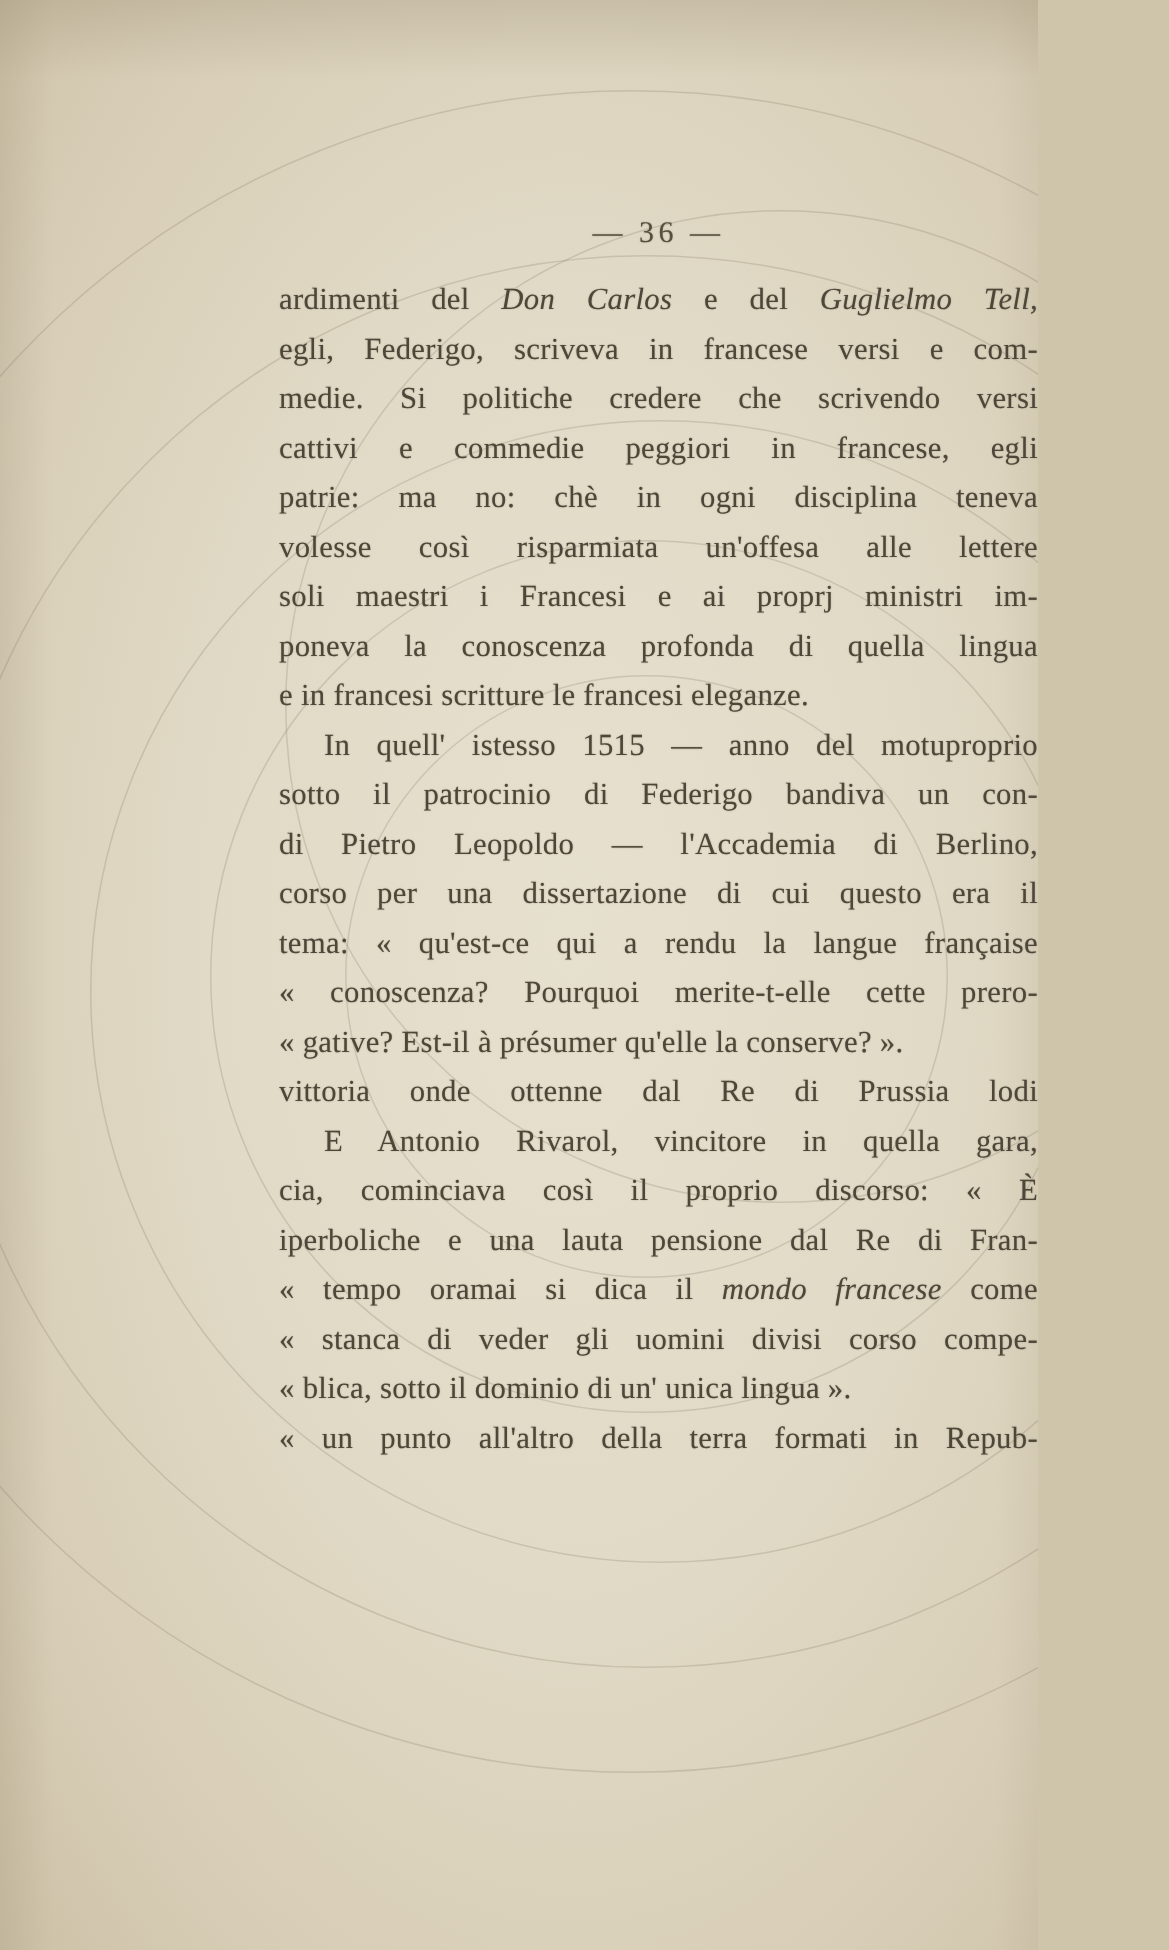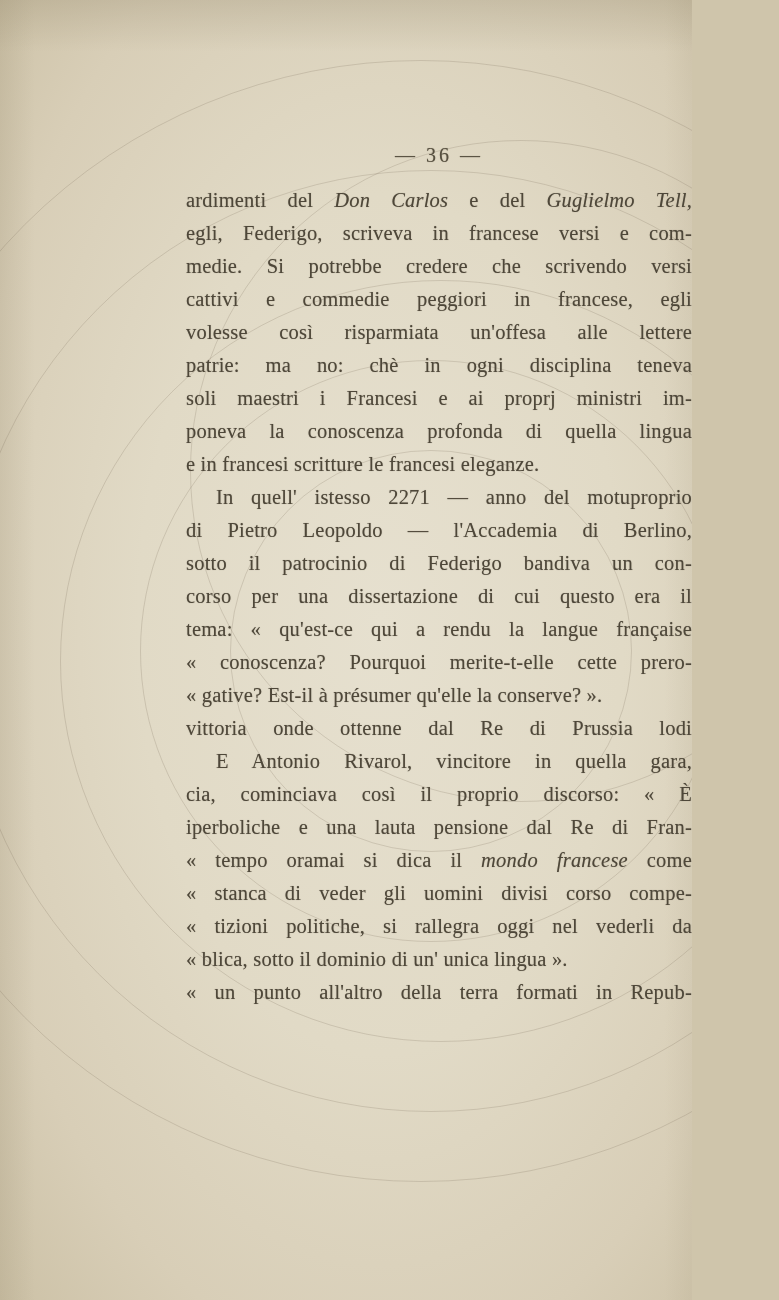--- a/index.html
+++ b/index.html
@@ -62,7 +62,7 @@
       <div>
         <div class="line just"><span>ardimenti del </span><span class="it">Don Carlos</span><span> e del </span><span class="it">Guglielmo Tell,</span></div>
         <div class="line just"><span>egli, Federigo, scriveva in francese versi e com-</span></div>
-        <div class="line just"><span>medie. Si potrebbe credere che scrivendo versi</span></div>
+        <div class="line just"><span>medie. Si politiche credere che scrivendo versi</span></div>
         <div class="line just"><span>cattivi e commedie peggiori in francese, egli</span></div>
         <div class="line just"><span>volesse così risparmiata un'offesa alle lettere</span></div>
         <div class="line just"><span>patrie: ma no: chè in ogni disciplina teneva</span></div>

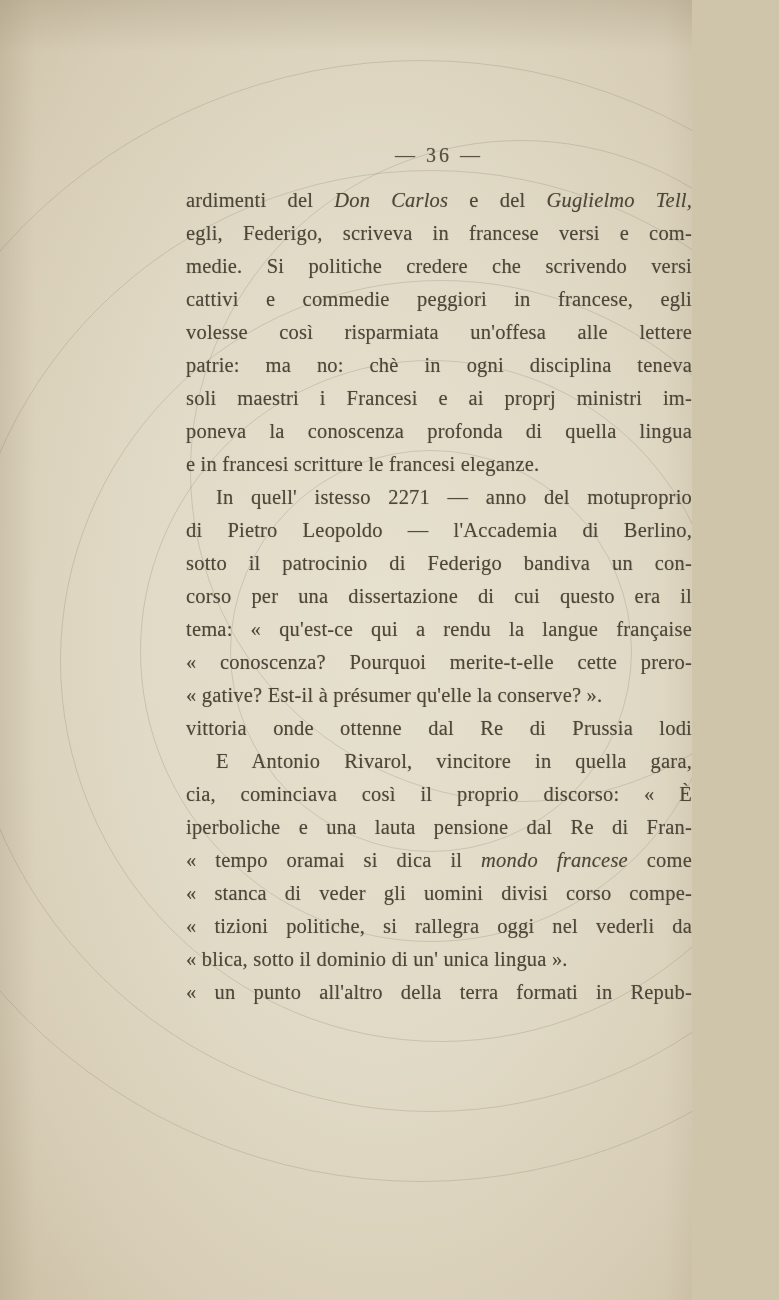--- a/index.html
+++ b/index.html
@@ -64,8 +64,8 @@
         <div class="line just"><span>egli, Federigo, scriveva in francese versi e com-</span></div>
         <div class="line just"><span>medie. Si politiche credere che scrivendo versi</span></div>
         <div class="line just"><span>cattivi e commedie peggiori in francese, egli</span></div>
+        <div class="line just"><span>patrie: ma no: chè in ogni disciplina teneva</span></div>
         <div class="line just"><span>volesse così risparmiata un'offesa alle lettere</span></div>
-        <div class="line just"><span>patrie: ma no: chè in ogni disciplina teneva</span></div>
         <div class="line just"><span>soli maestri i Francesi e ai proprj ministri im-</span></div>
         <div class="line just"><span>poneva la conoscenza profonda di quella lingua</span></div>
         <div class="line"><span>e in francesi scritture le francesi eleganze.</span></div>

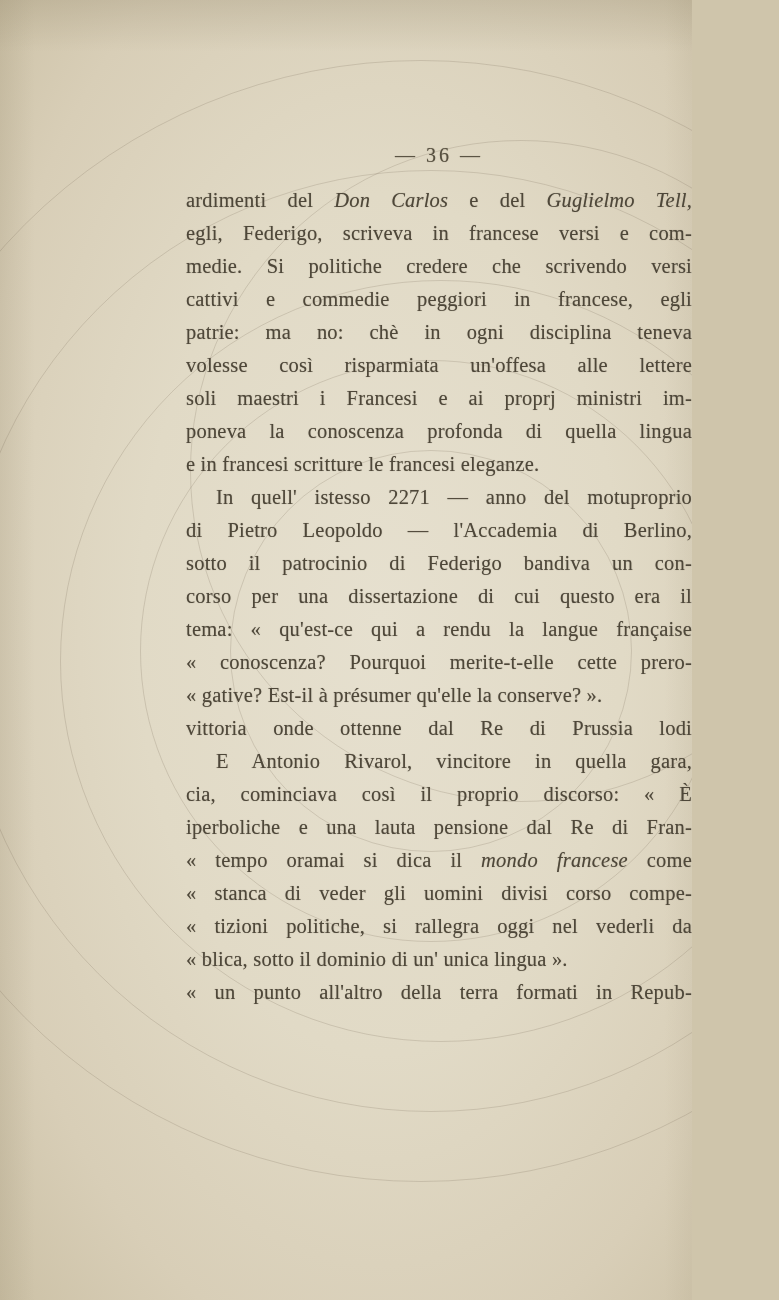--- a/index.html
+++ b/index.html
@@ -71,7 +71,7 @@
         <div class="line"><span>e in francesi scritture le francesi eleganze.</span></div>
       </div>
       <div>
-        <div class="line just ind"><span>In quell' istesso 2271 — anno del motuproprio</span></div>
+        <div class="line just ind"><span>In quell' istesso 1515 — anno del motuproprio</span></div>
         <div class="line just"><span>di Pietro Leopoldo — l'Accademia di Berlino,</span></div>
         <div class="line just"><span>sotto il patrocinio di Federigo bandiva un con-</span></div>
         <div class="line just"><span>corso per una dissertazione di cui questo era il</span></div>

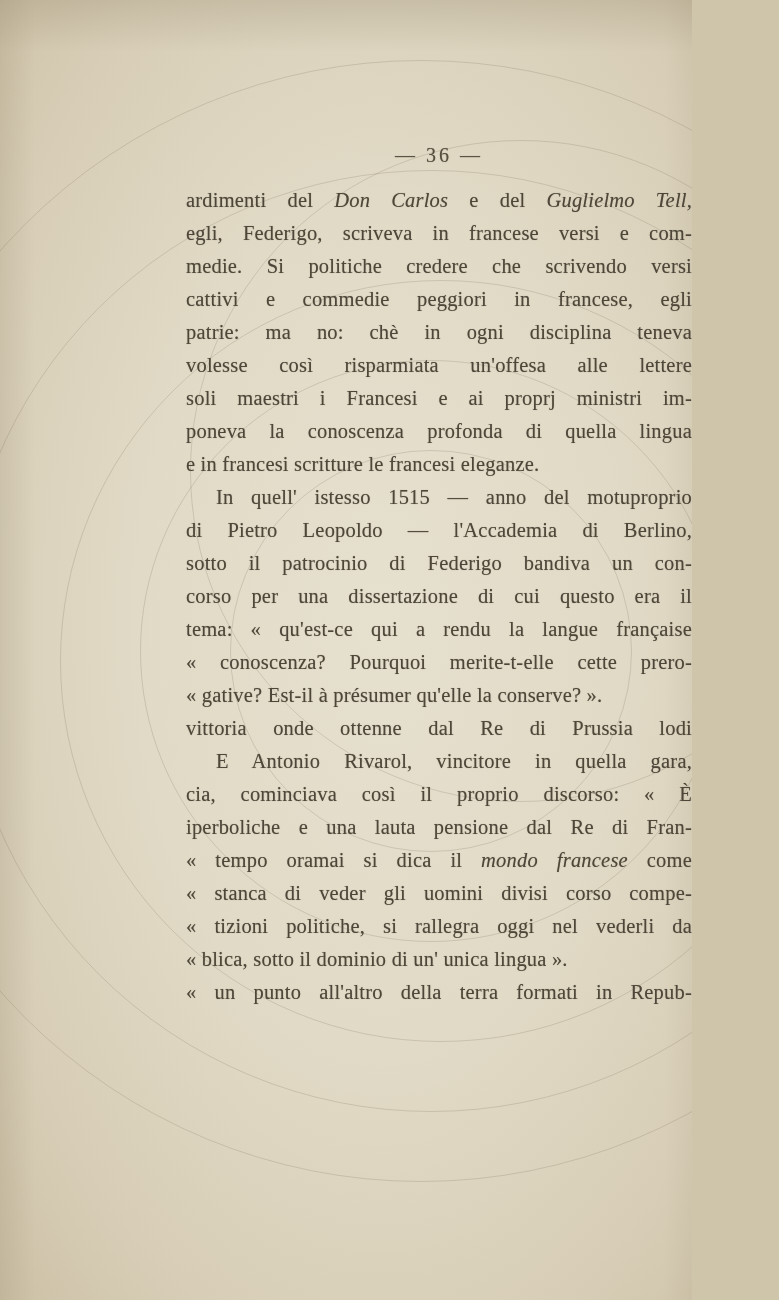--- a/index.html
+++ b/index.html
@@ -72,8 +72,8 @@
       </div>
       <div>
         <div class="line just ind"><span>In quell' istesso 1515 — anno del motuproprio</span></div>
+        <div class="line just"><span>sotto il patrocinio di Federigo bandiva un con-</span></div>
         <div class="line just"><span>di Pietro Leopoldo — l'Accademia di Berlino,</span></div>
-        <div class="line just"><span>sotto il patrocinio di Federigo bandiva un con-</span></div>
         <div class="line just"><span>corso per una dissertazione di cui questo era il</span></div>
         <div class="line just"><span>tema: « qu'est-ce qui a rendu la langue française</span></div>
         <div class="line just"><span>« conoscenza? Pourquoi merite-t-elle cette prero-</span></div>

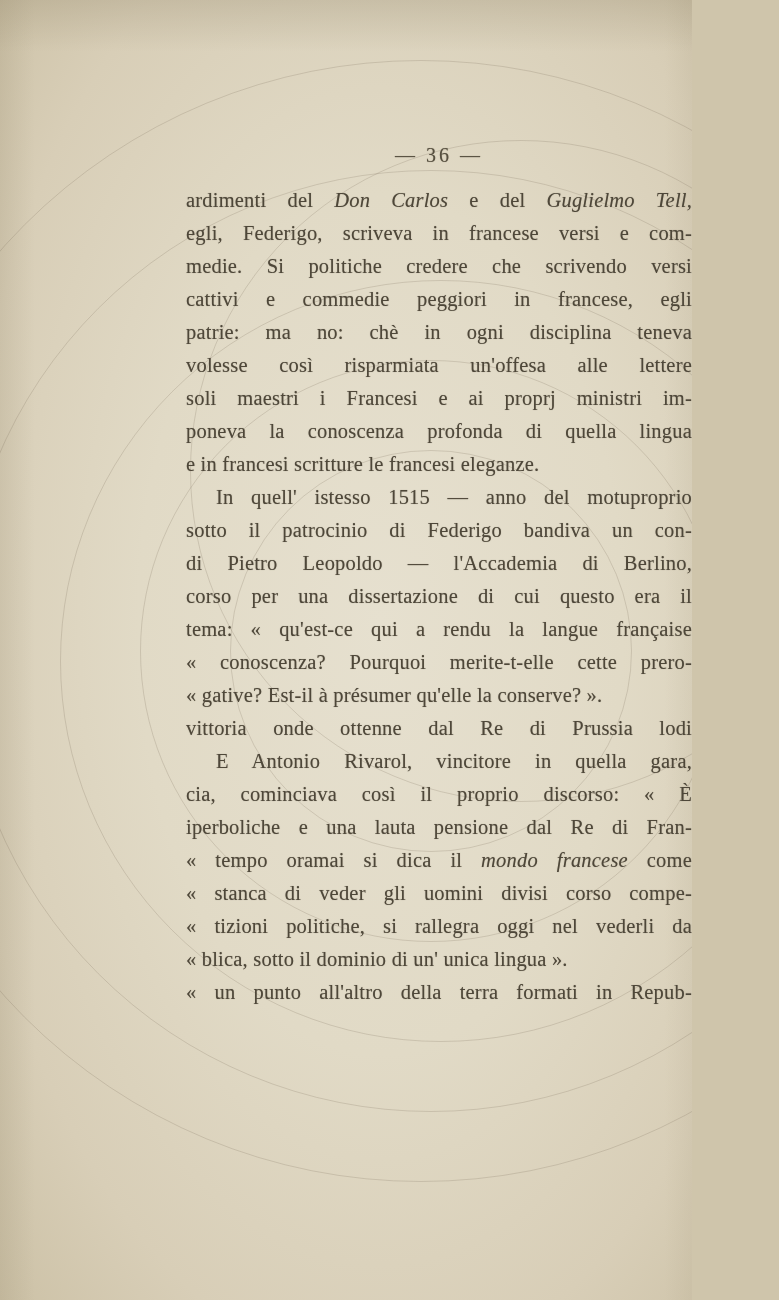--- a/index.html
+++ b/index.html
@@ -86,7 +86,6 @@
         <div class="line just"><span>iperboliche e una lauta pensione dal Re di Fran-</span></div>
         <div class="line just"><span>« tempo oramai si dica il </span><span class="it">mondo francese</span><span> come</span></div>
         <div class="line just"><span>« stanca di veder gli uomini divisi corso compe-</span></div>
-        <div class="line just"><span>« tizioni politiche, si rallegra oggi nel vederli da</span></div>
         <div class="line"><span>« blica, sotto il dominio di un' unica lingua ».</span></div>
         <div class="line just"><span>« un punto all'altro della terra formati in Repub-</span></div>
       </div>

